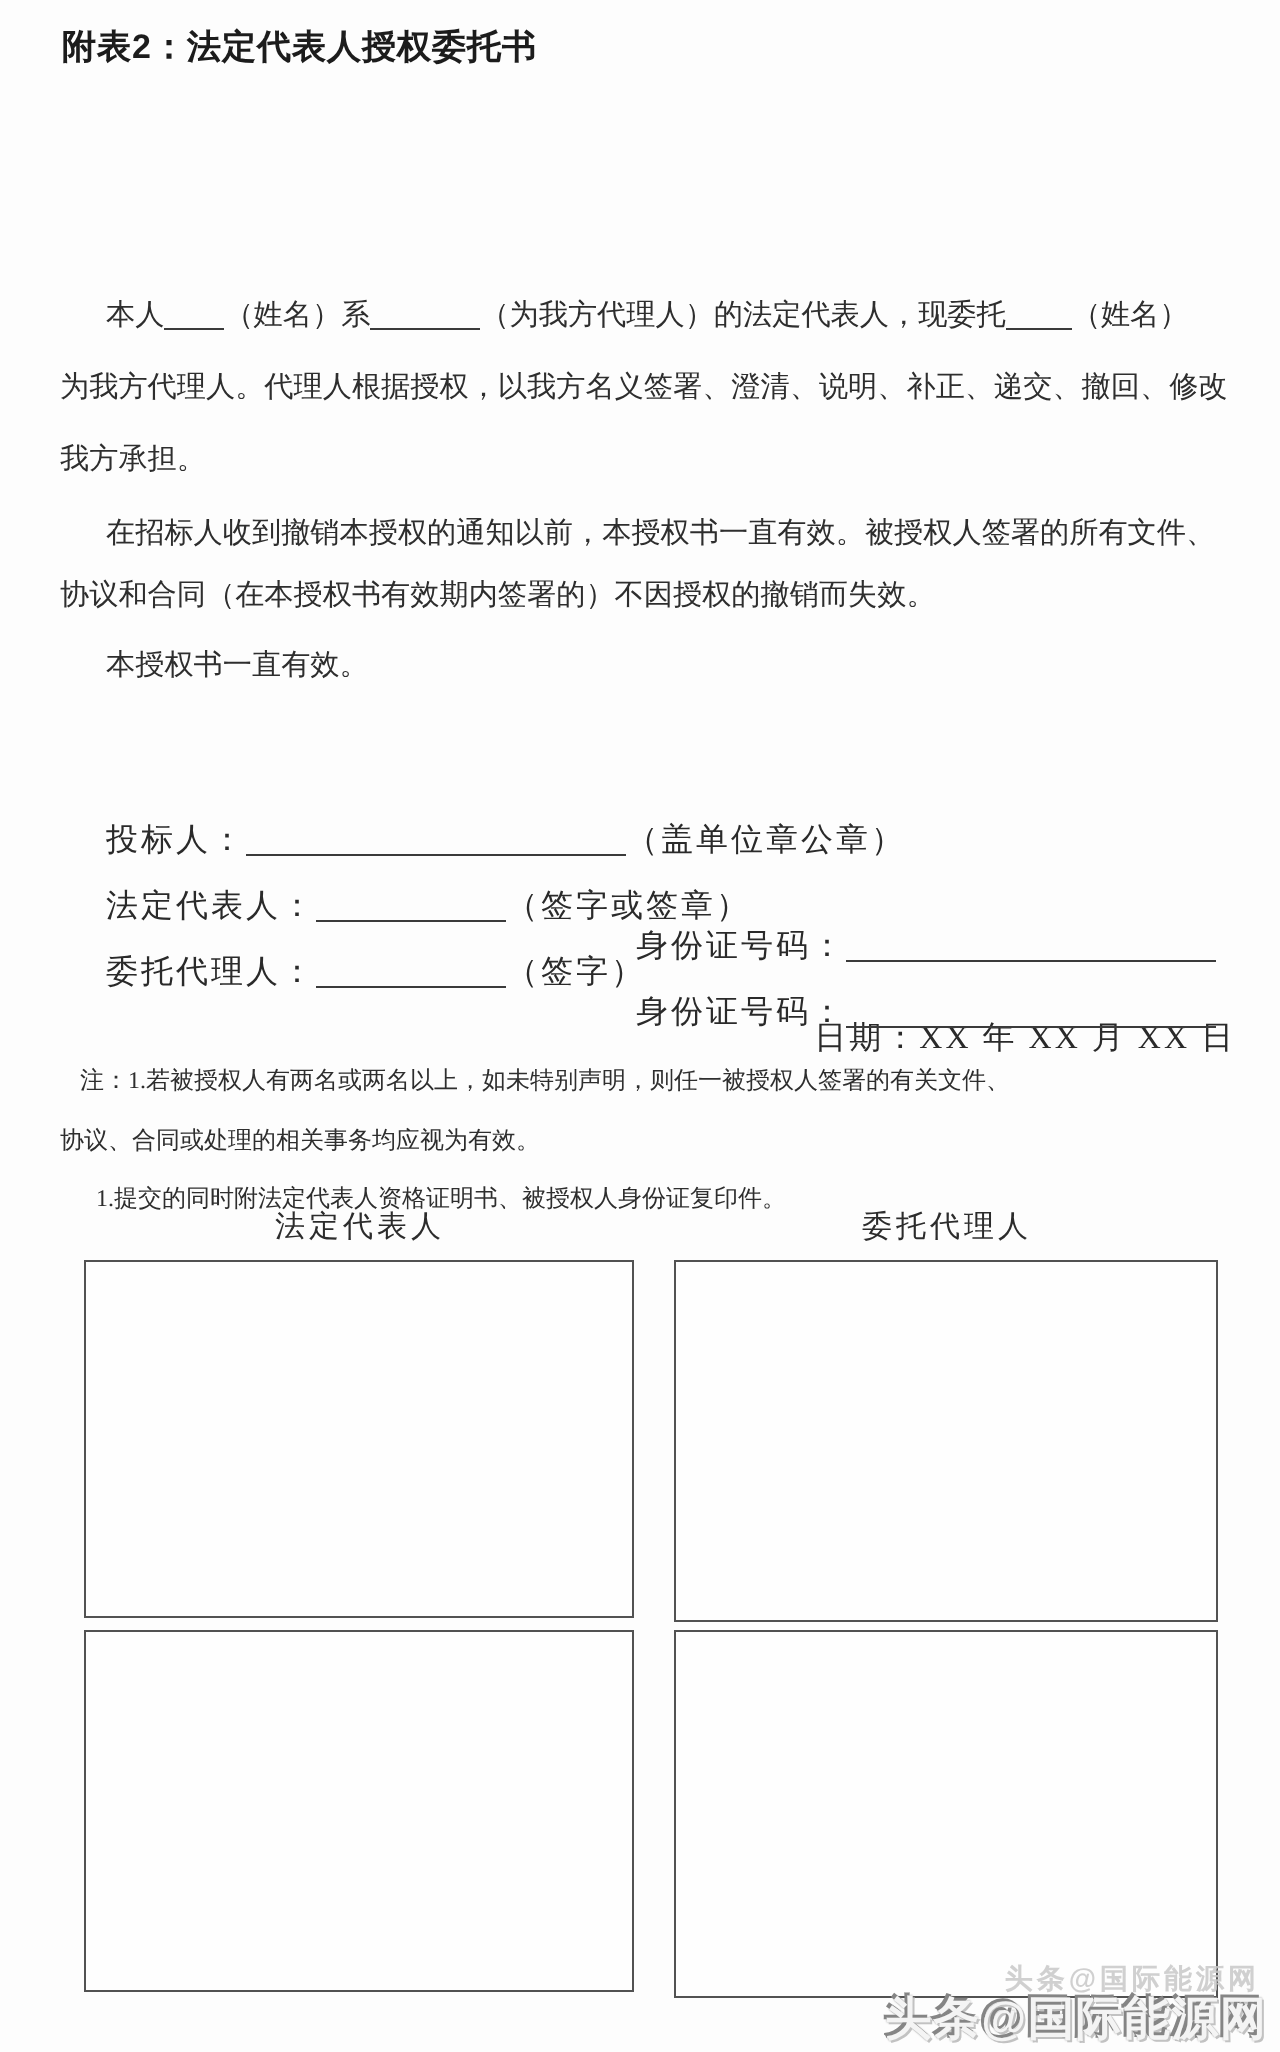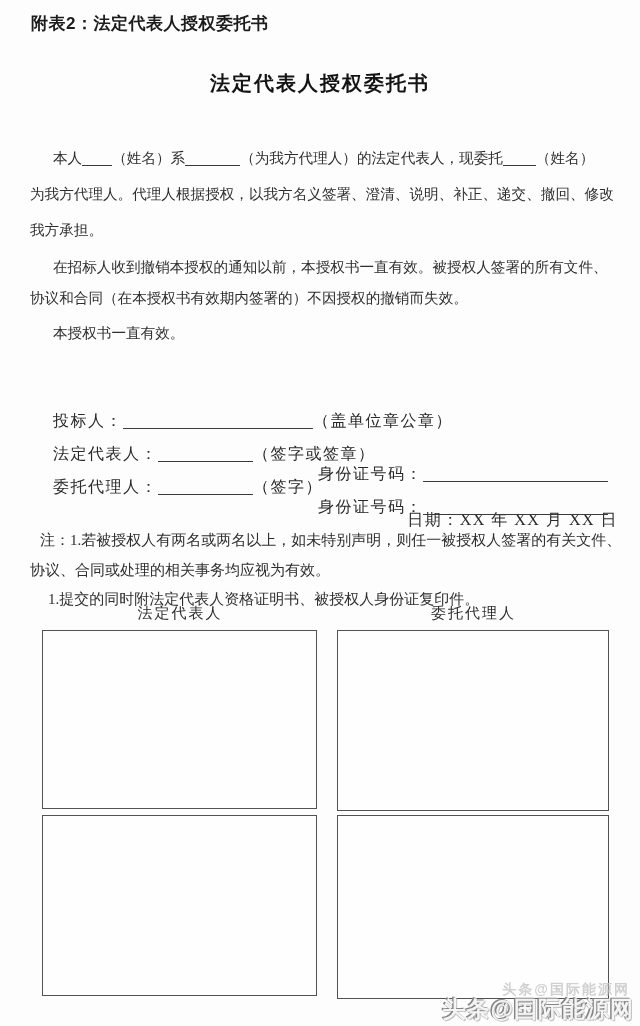--- a/index.html
+++ b/index.html
@@ -85,7 +85,6 @@
 <div class="page">
 
   <div class="doc-header">附表2：法定代表人授权委托书</div>
-  <div class="doc-title">法定代表人授权委托书</div>
 
   <div class="body-block">
     <div class="line indent"><span>本人</span><span class="blank w30"></span><span>（姓名）系</span><span class="blank w55"></span><span>（为我方代理人）的法定代表人，现委托</span><span class="blank w33"></span><span>（姓名）</span></div>

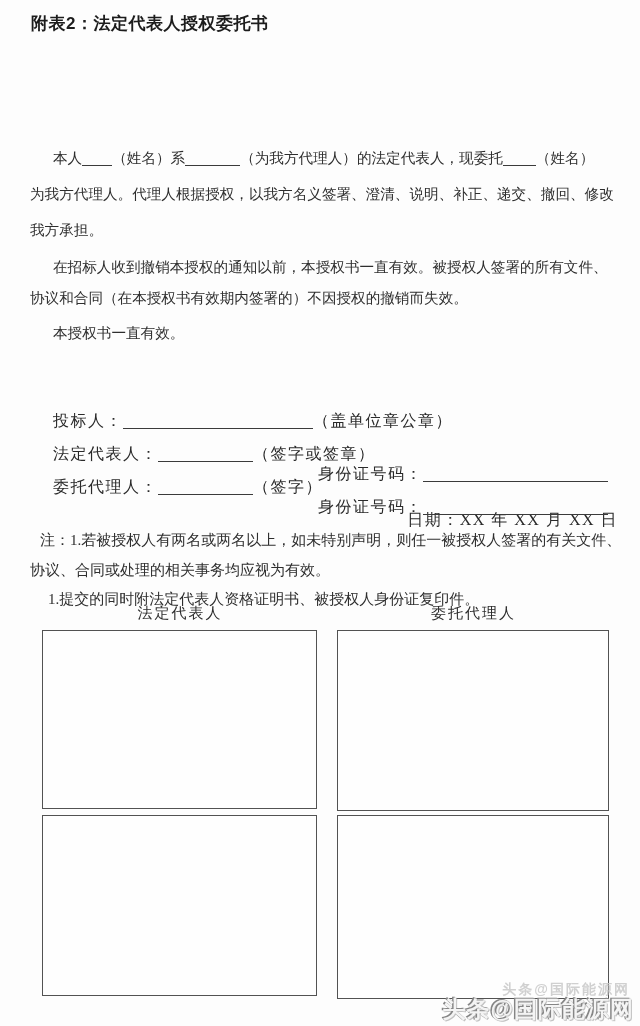--- a/index.html
+++ b/index.html
@@ -48,7 +48,7 @@
   
   .notes-block{
     position:absolute;top:526px;left:30px;width:600px;
-    font-size:15px;line-height:29.5px;white-space:nowrap;color:#2e2e2e;
+    font-size:12px;line-height:29.5px;white-space:nowrap;color:#2e2e2e;
   }
   .note-indent{padding-left:10px;}
   .note2-indent{padding-left:18px;}

